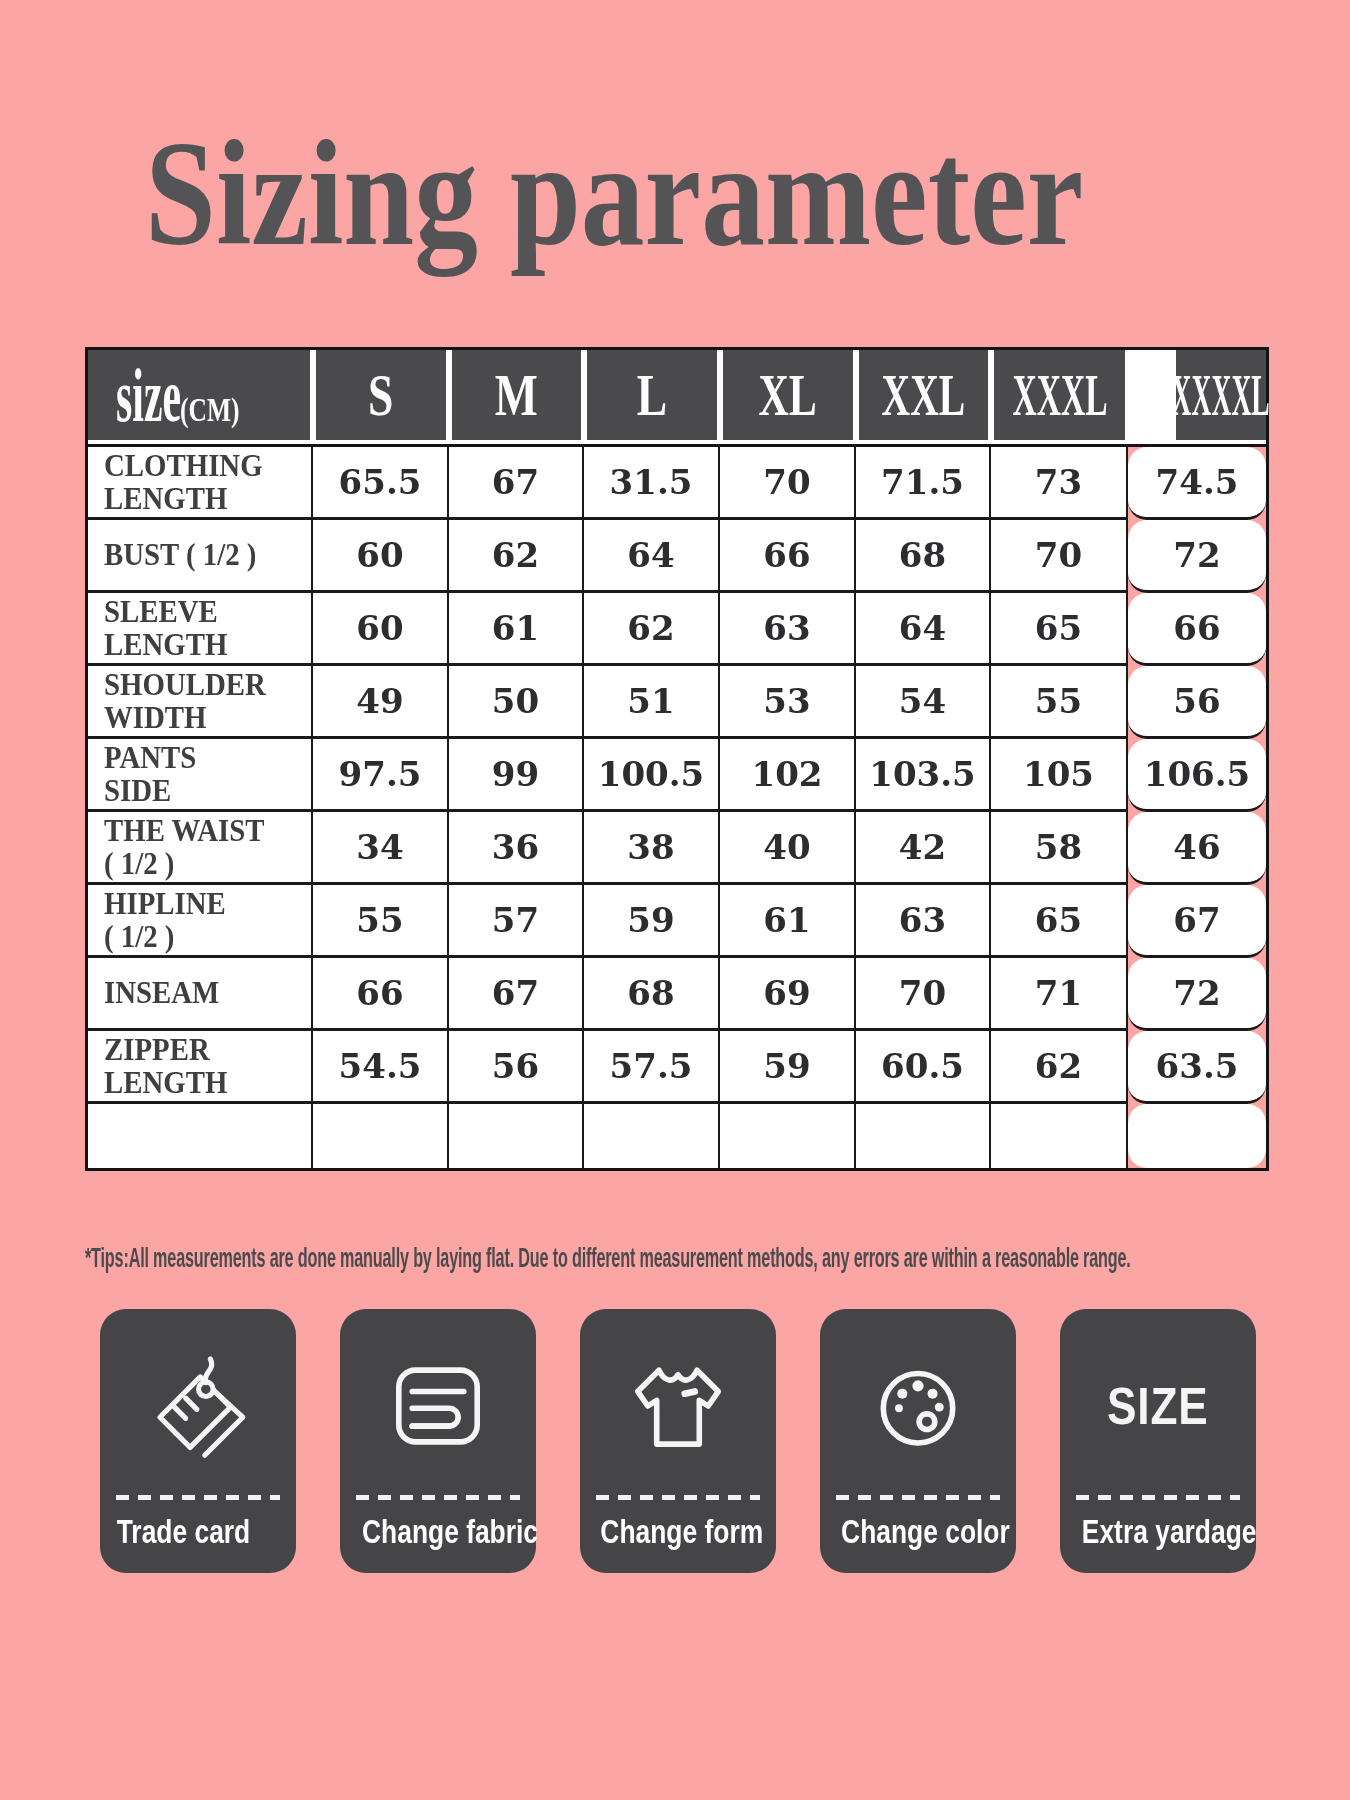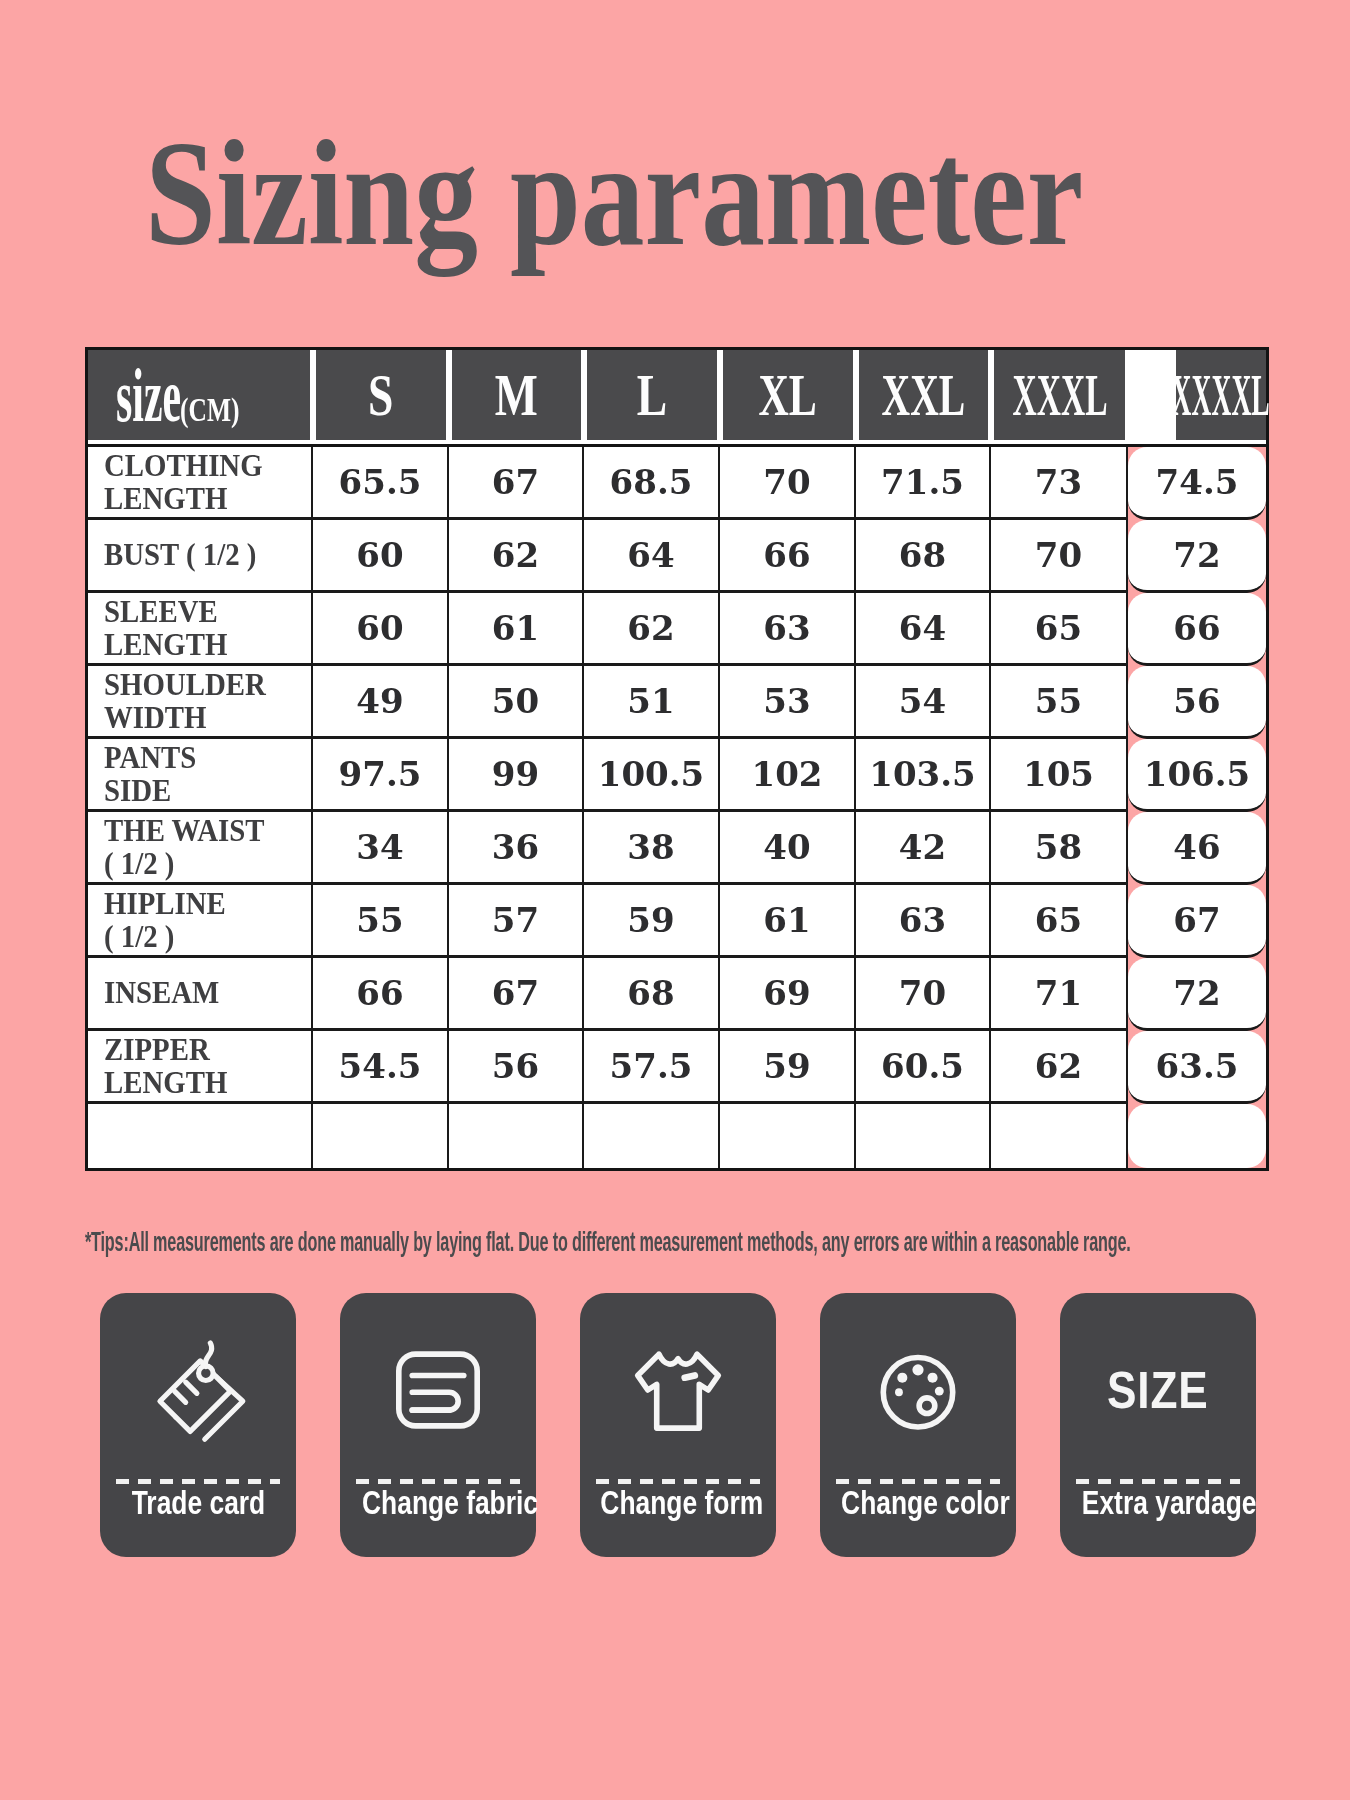--- a/index.html
+++ b/index.html
@@ -162,7 +162,7 @@
           <td class="rowlabel"><div class="rl-inner"><div>CLOTHING</div><div>LENGTH</div></div></td>
           <td class="val">65.5</td>
           <td class="val">67</td>
-          <td class="val">68.5</td>
+          <td class="val">31.5</td>
           <td class="val">70</td>
           <td class="val">71.5</td>
           <td class="val">73</td>

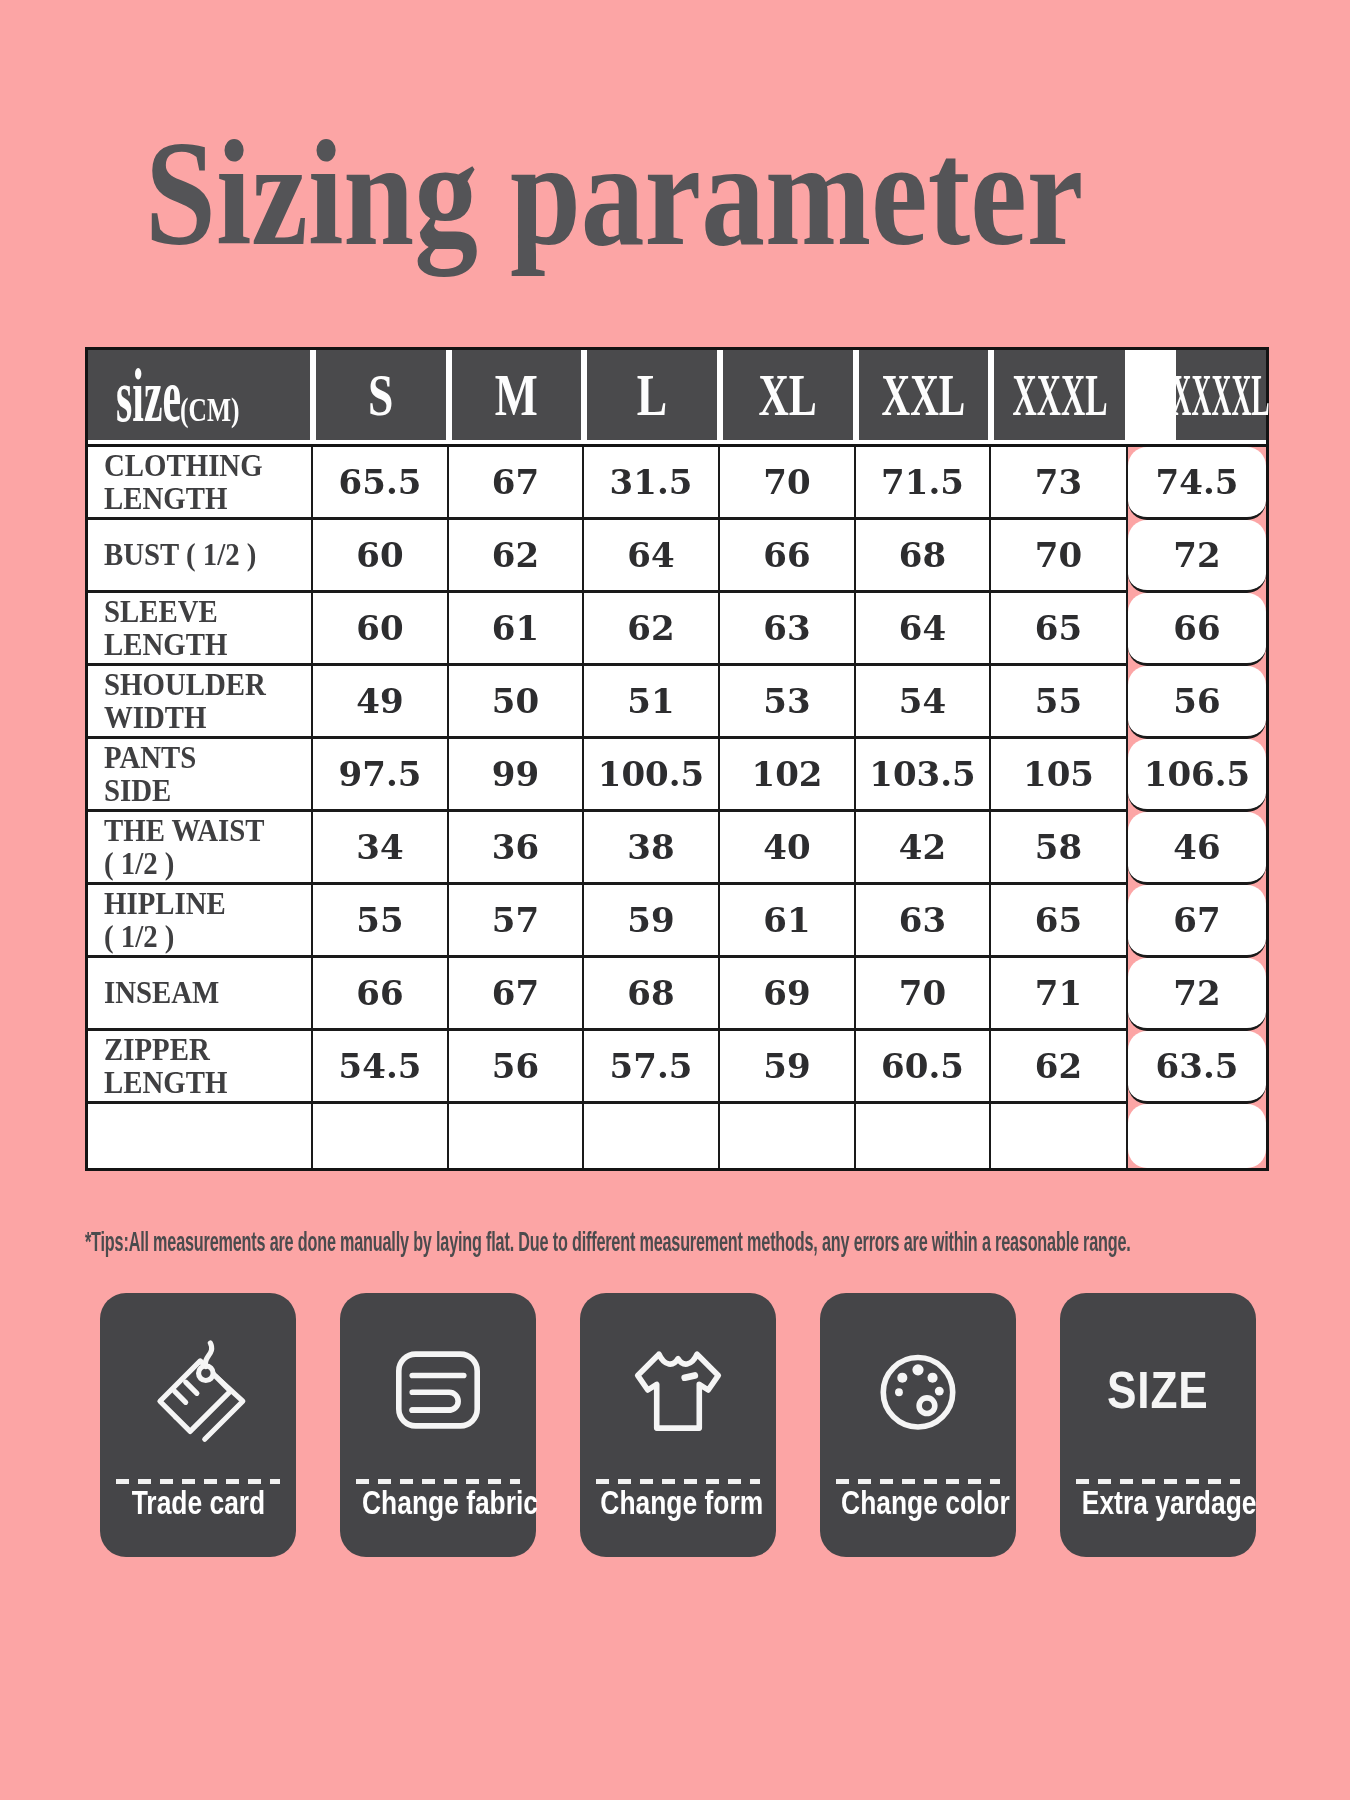--- a/index.html
+++ b/index.html
@@ -66,7 +66,7 @@
   }
 
   
-  .tips { margin:56px 0 0 85px; height:34px; white-space:nowrap; }
+  .tips { margin:72px 0 0 85px; height:34px; white-space:nowrap; }
   .tips-inner {
     display:inline-block; font-weight:bold; font-size:27px; color:#4b4b4d;
     letter-spacing:-0.3px; transform:scaleX(0.60); transform-origin:left center;

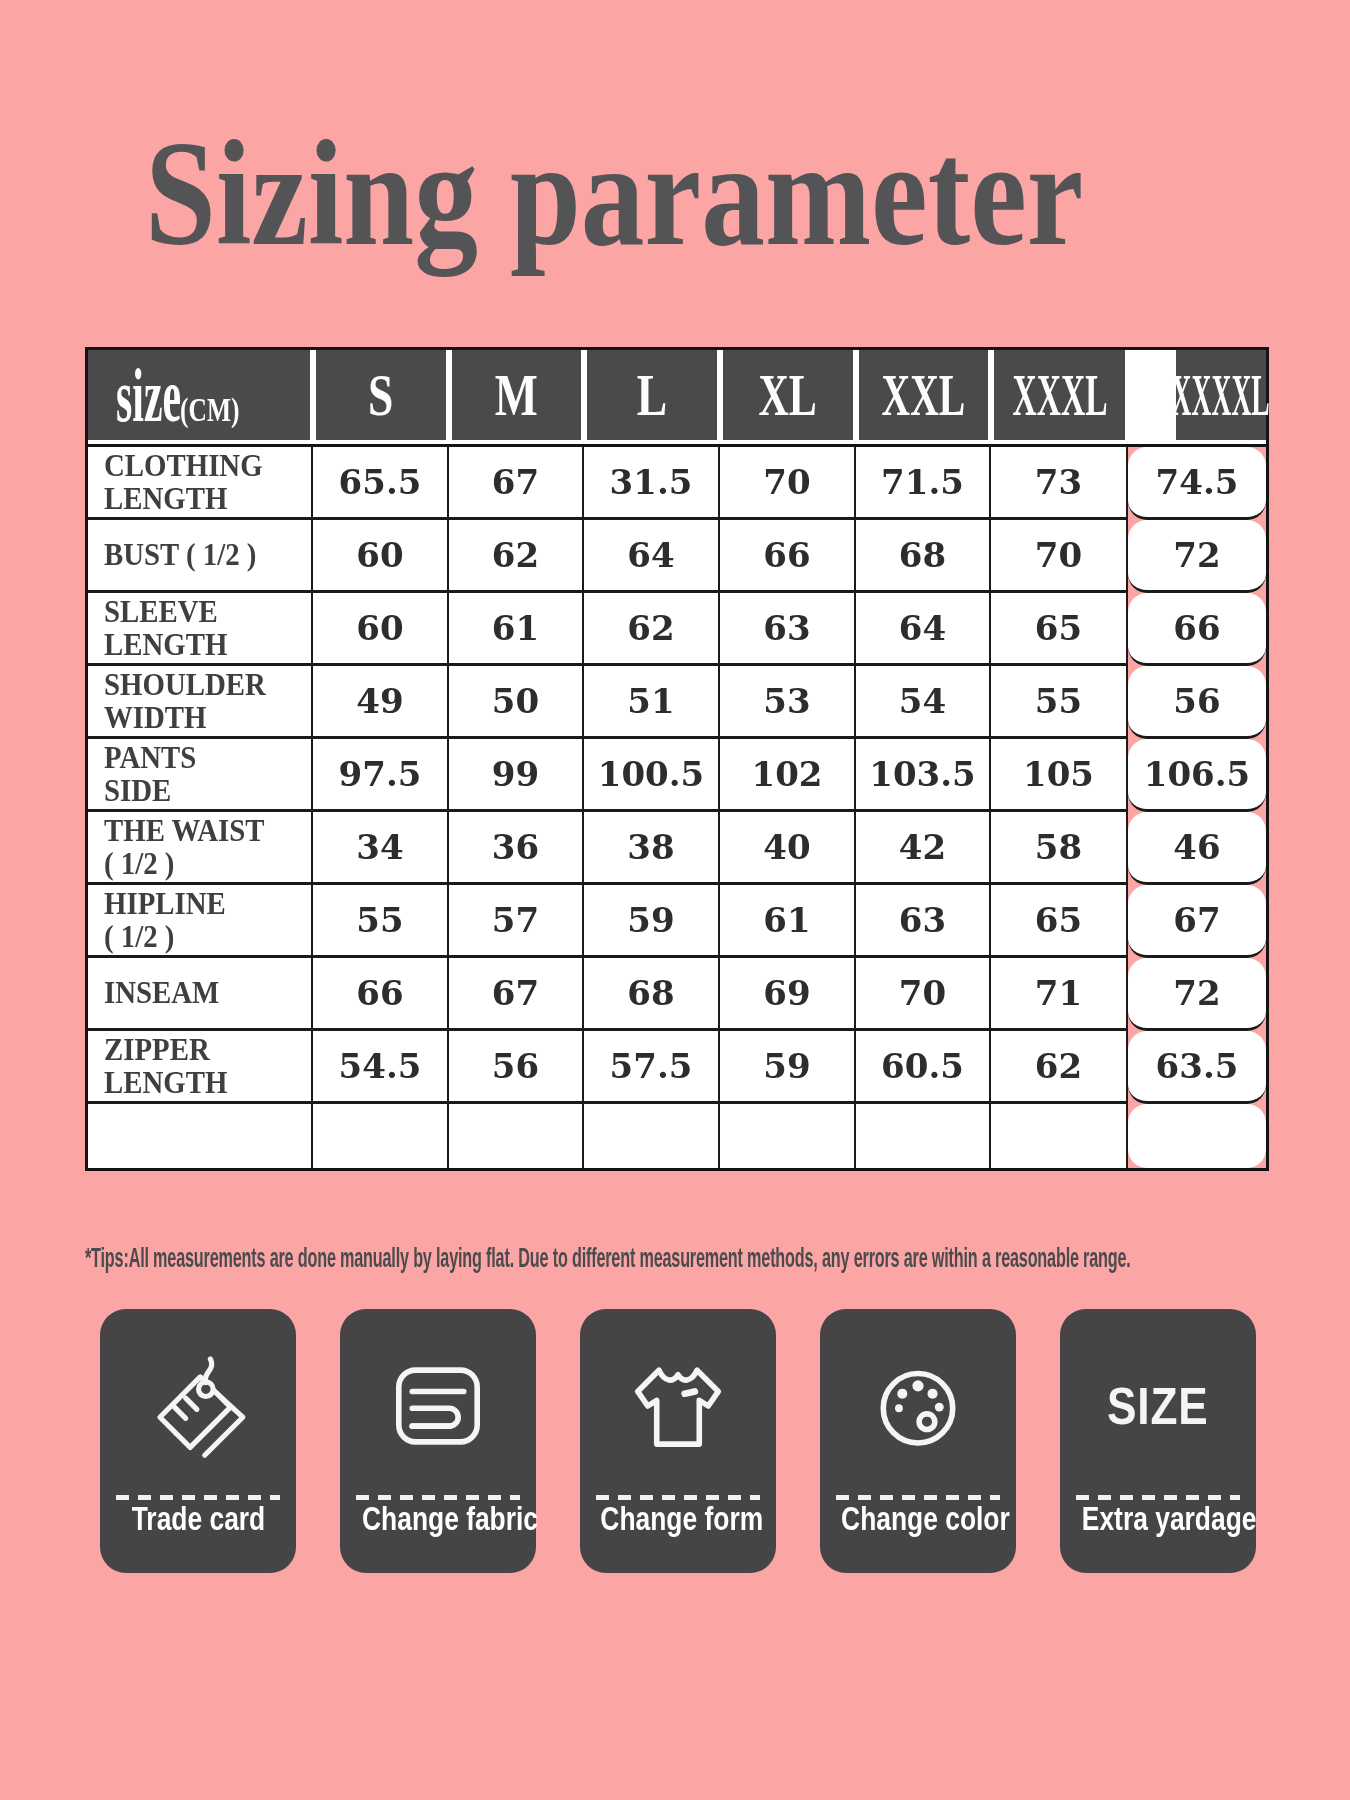--- a/index.html
+++ b/index.html
@@ -82,7 +82,7 @@
   .card-icon svg { width:112px; height:112px; }
   .dash { height:5px; margin:0 16px;
     background:repeating-linear-gradient(90deg,#f1f1f1 0 13px, transparent 13px 22px); }
-  .card-label { text-align:center; white-space:nowrap; }
+  .card-label { margin-top:13px; text-align:left; white-space:nowrap; }
   .card-label span {
     display:inline-block; font-weight:bold; font-size:33px; color:#ffffff;
     transform:scaleX(0.80); transform-origin:center;

